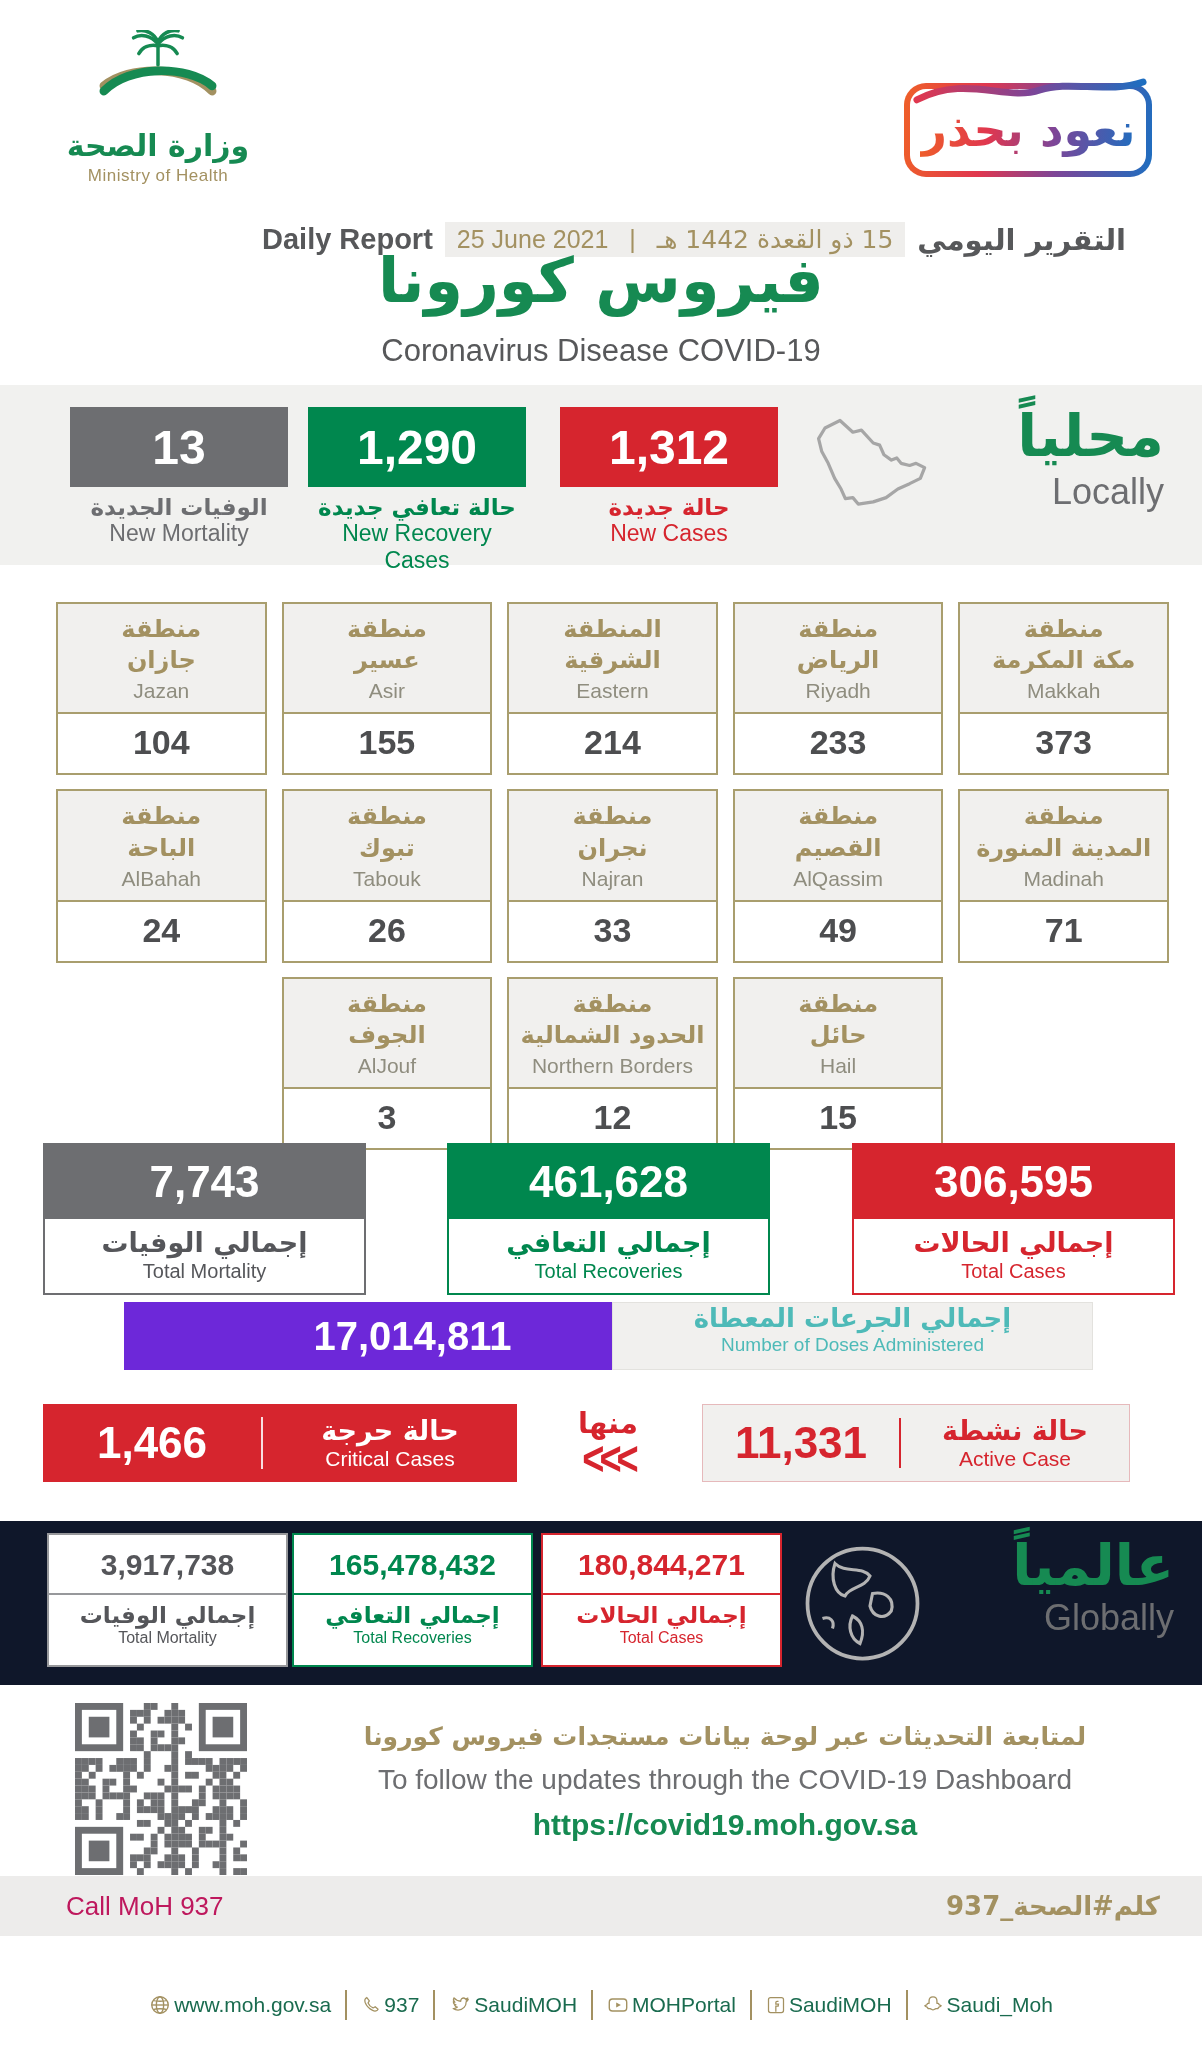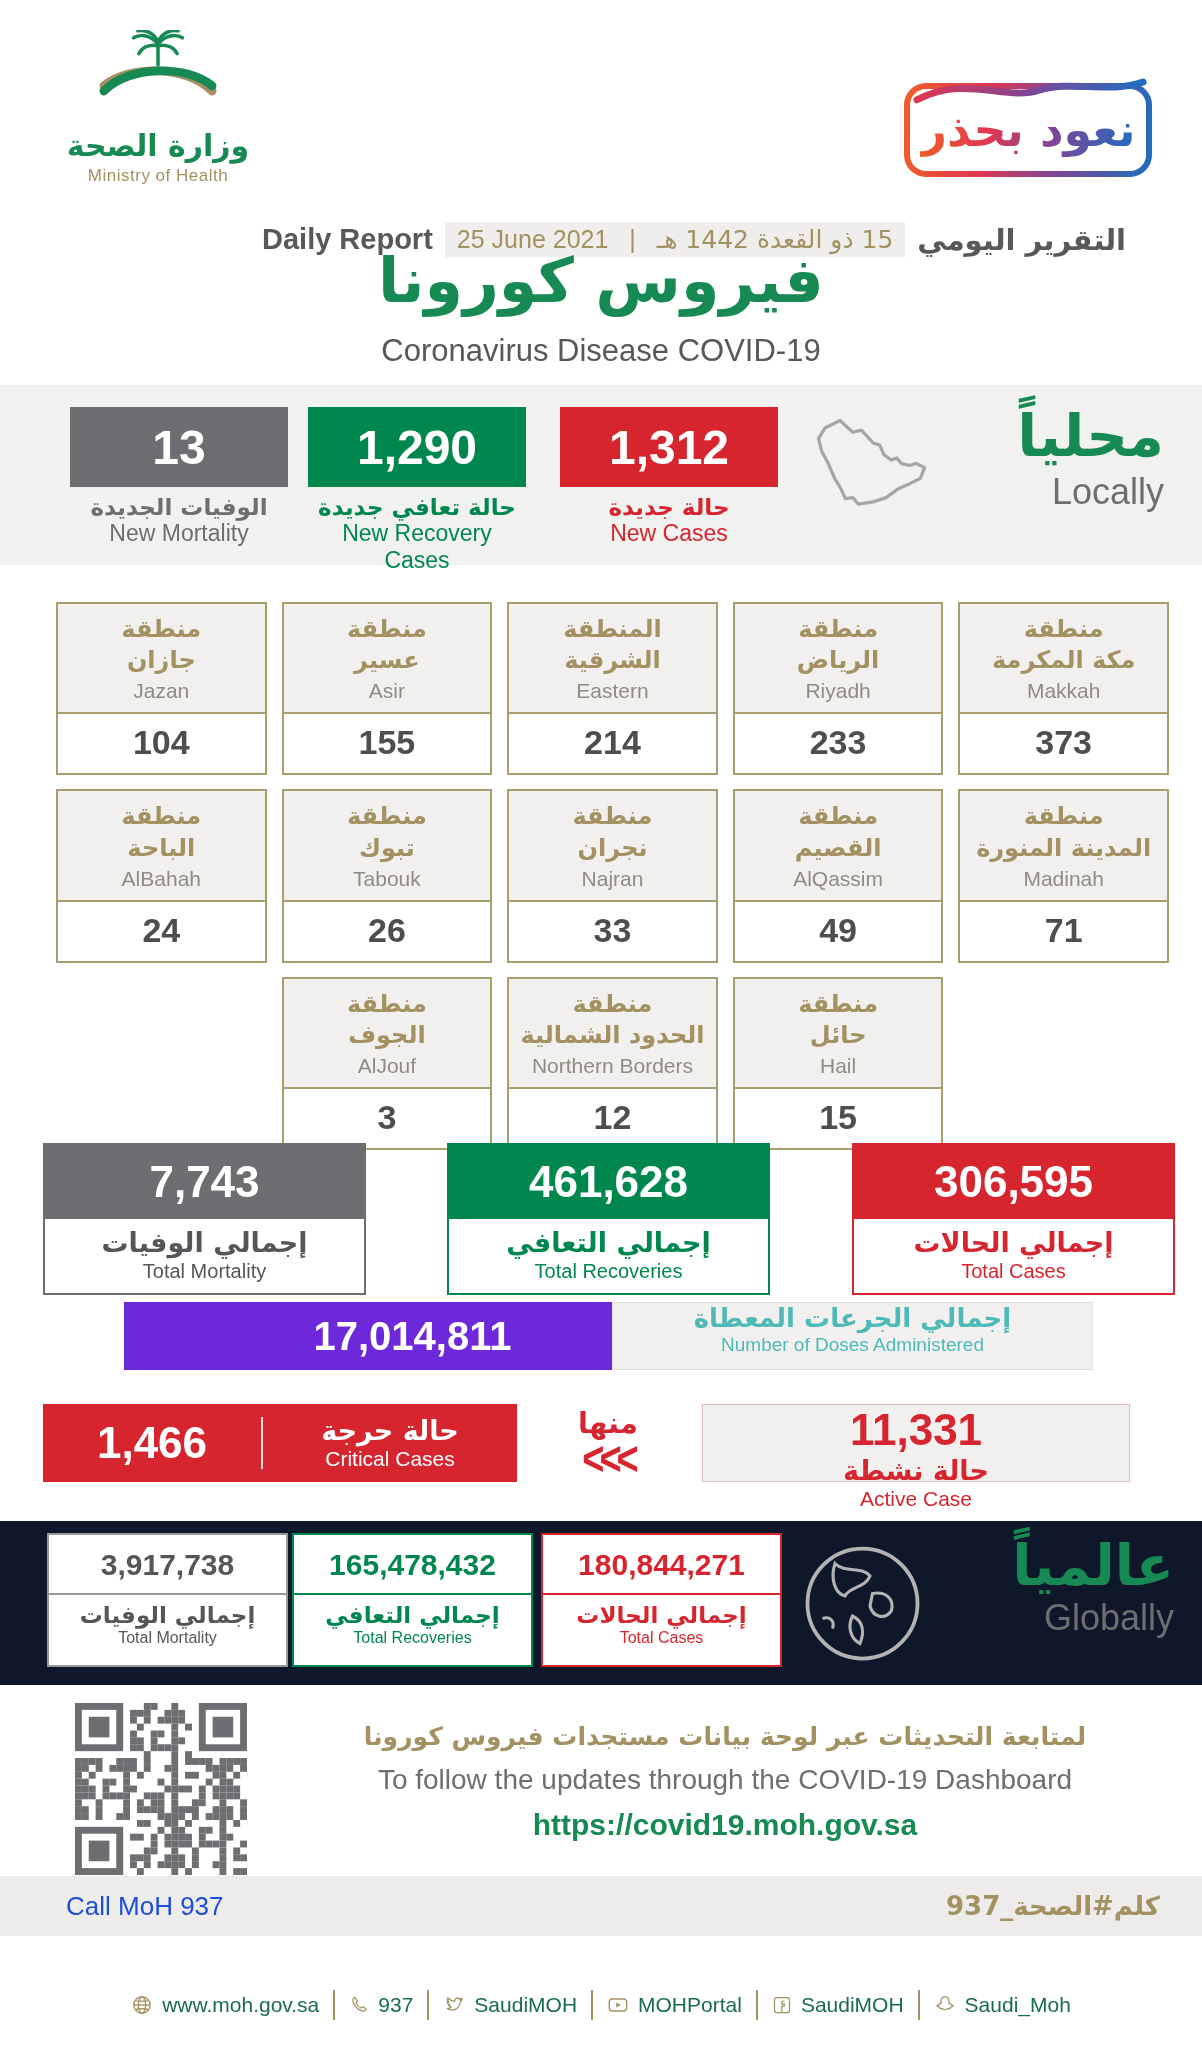--- a/index.html
+++ b/index.html
@@ -90,7 +90,7 @@
   .ow-ar { font-size: 29px; font-weight: bold; }
   .ow-ch { font-size: 38px; font-weight: bold; letter-spacing: -5px; transform: scaleY(1.25); margin-top: -2px; }
   .active { position: absolute; left: 702px; top: 1404px; width: 428px; height: 78px; background: #f1f0ee;
-            border: 1px solid #e6b9bb; display: flex; align-items: center; color: #d6252e; flex-direction: column; }
+            border: 1px solid #e6b9bb; display: flex; align-items: center; color: #d6252e; }
 
   
   .global-band { position: absolute; left: 0; top: 1521px; width: 100%; height: 164px; background: #0f172a; }

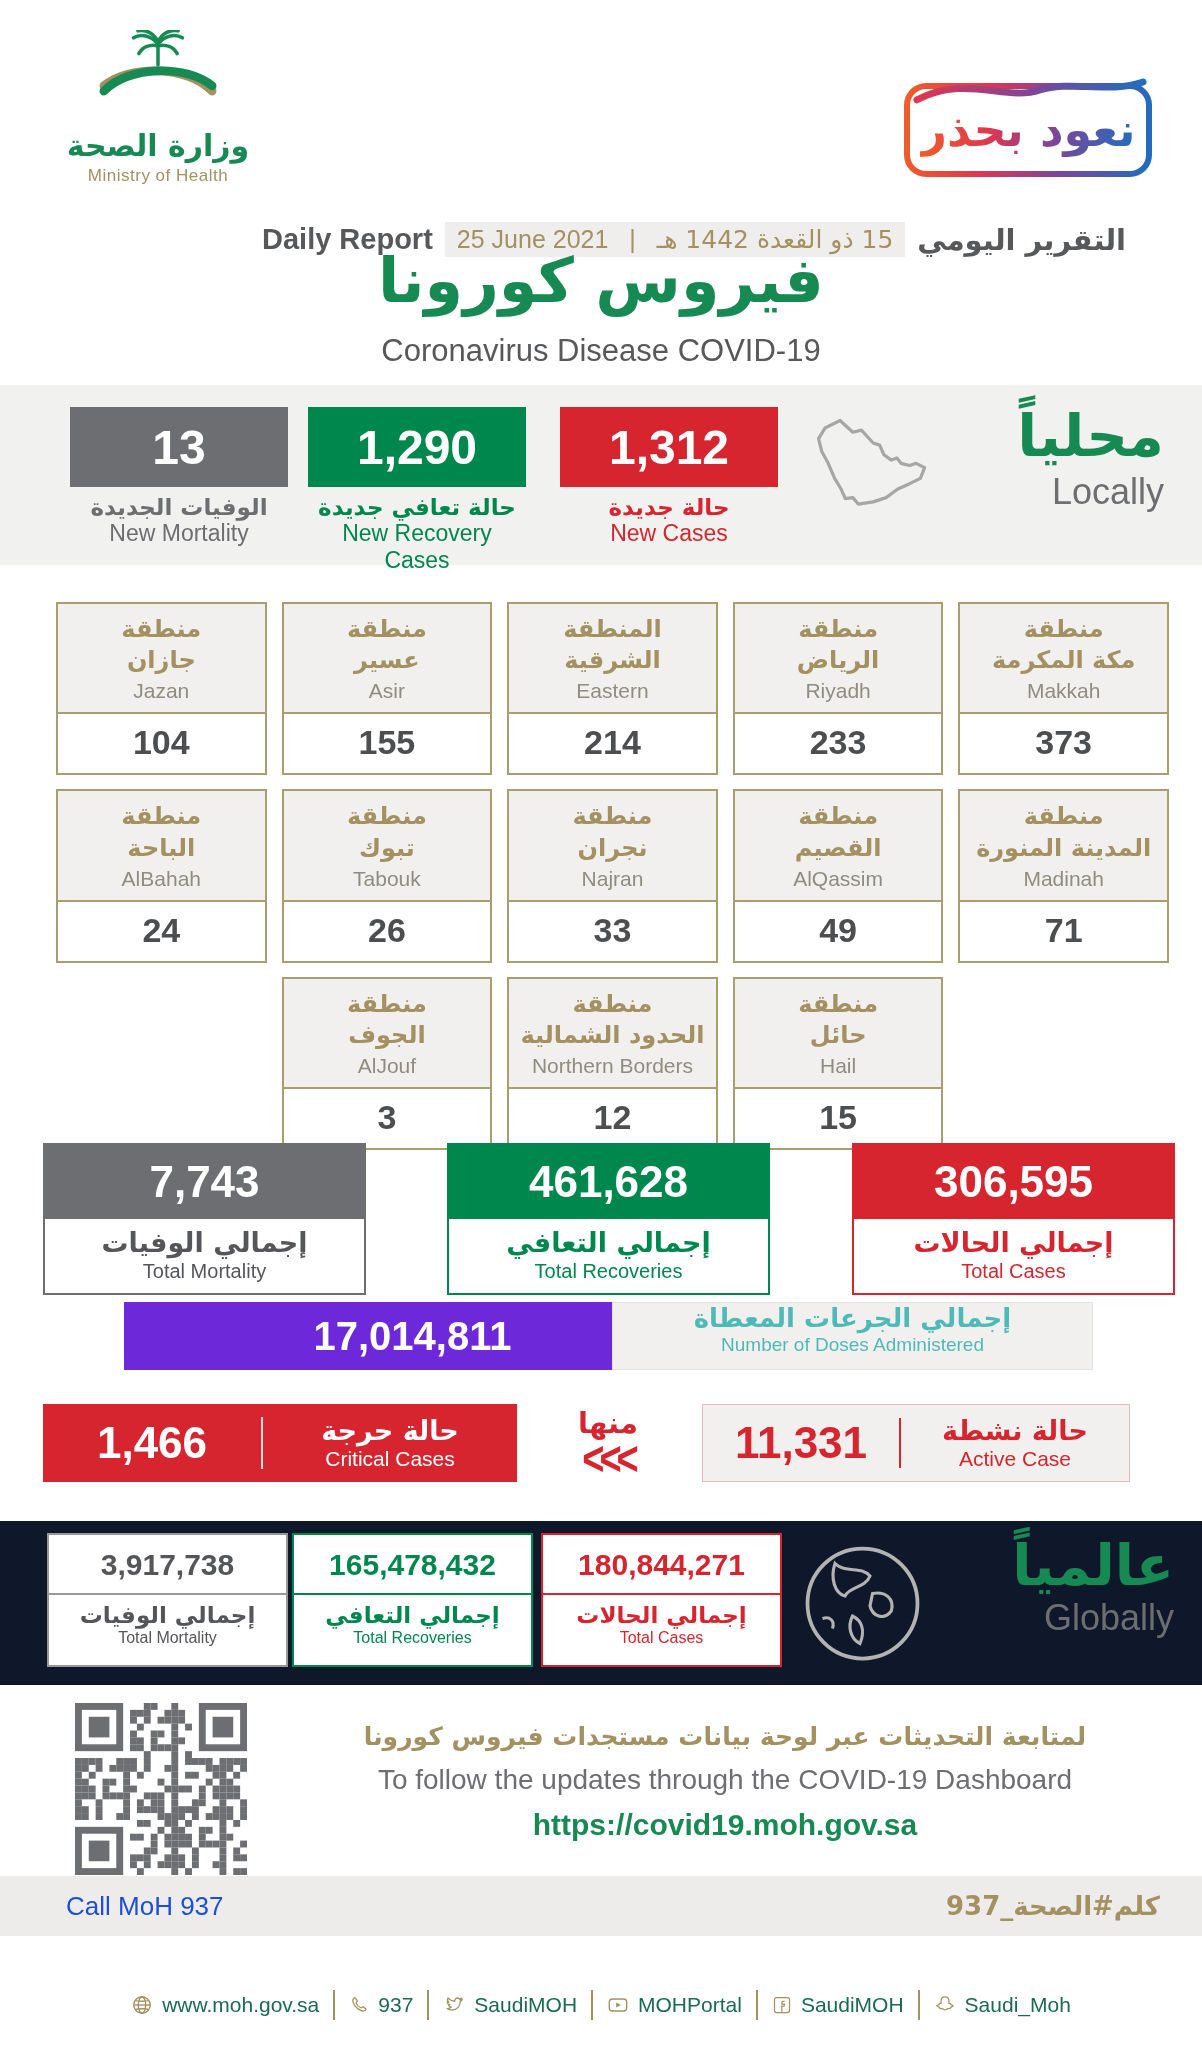--- a/index.html
+++ b/index.html
@@ -115,7 +115,7 @@
 
   
   .call-band { position: absolute; left: 0; top: 1876px; width: 100%; height: 60px; background: #edeceb; }
-  .call-en { position: absolute; left: 66px; top: 0; line-height: 60px; font-size: 26px; color: #1d4ed8; text-align: center; }
+  .call-en { position: absolute; left: 66px; top: 0; line-height: 60px; font-size: 26px; color: #be185d; text-align: center; }
   .call-ar { position: absolute; right: 42px; top: 0; line-height: 60px; font-size: 26px; font-weight: bold; color: #a39161; }
   .social { position: absolute; left: 0; top: 1990px; width: 100%; display: flex; justify-content: center; align-items: center; }
   .sitem { display: flex; align-items: center; gap: 9px; padding: 0 14px; font-size: 21px; color: #1a6b4f; }

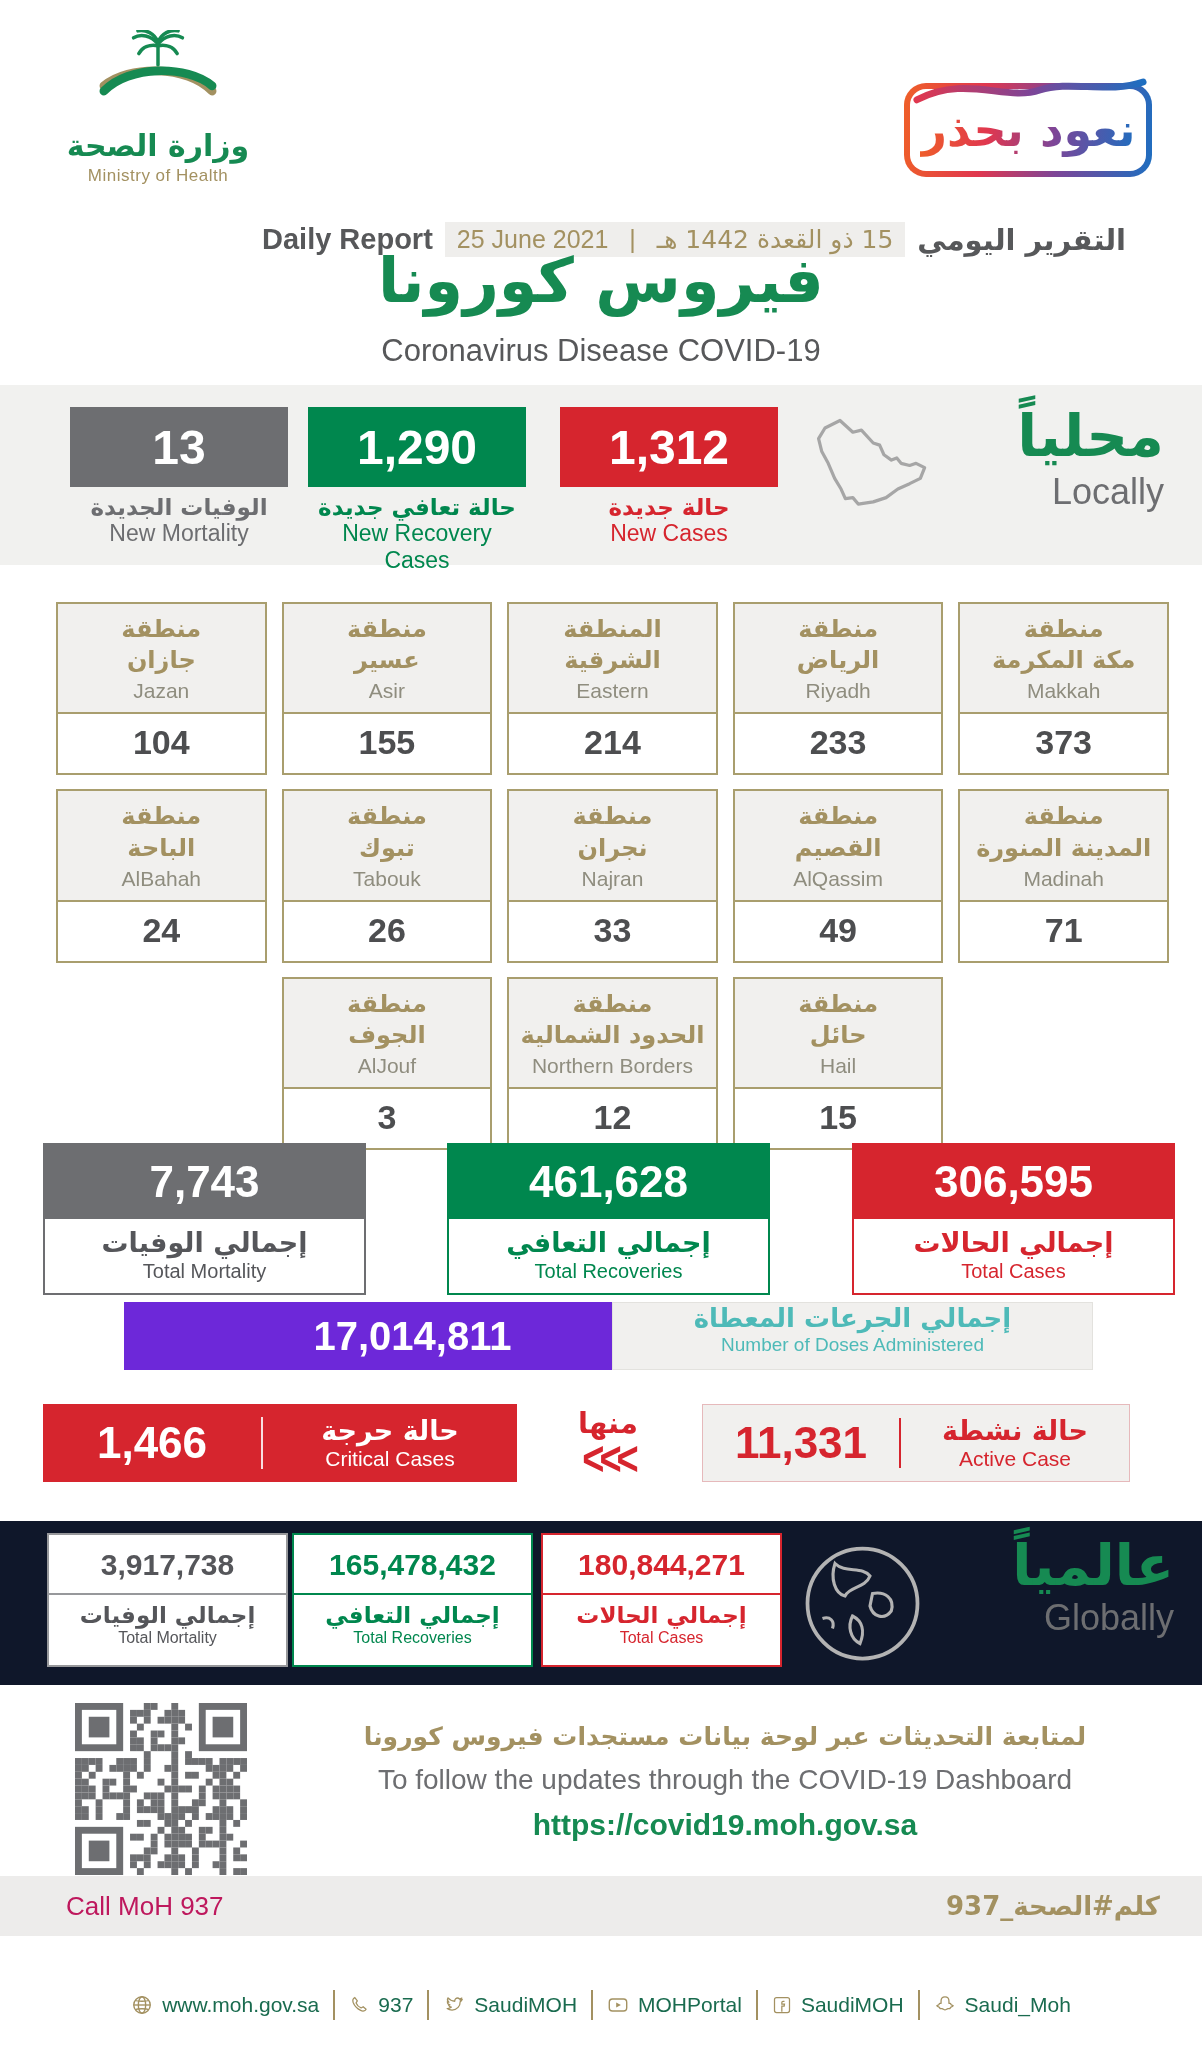--- a/index.html
+++ b/index.html
@@ -118,7 +118,7 @@
   .call-en { position: absolute; left: 66px; top: 0; line-height: 60px; font-size: 26px; color: #be185d; text-align: center; }
   .call-ar { position: absolute; right: 42px; top: 0; line-height: 60px; font-size: 26px; font-weight: bold; color: #a39161; }
   .social { position: absolute; left: 0; top: 1990px; width: 100%; display: flex; justify-content: center; align-items: center; }
-  .sitem { display: flex; align-items: center; gap: 9px; padding: 0 14px; font-size: 21px; color: #1a6b4f; }
+  .sitem { display: flex; align-items: center; gap: 3px; padding: 0 14px; font-size: 21px; color: #1a6b4f; }
   .ssep { width: 2px; height: 30px; background: #a39161; }
 </style>
 </head>

